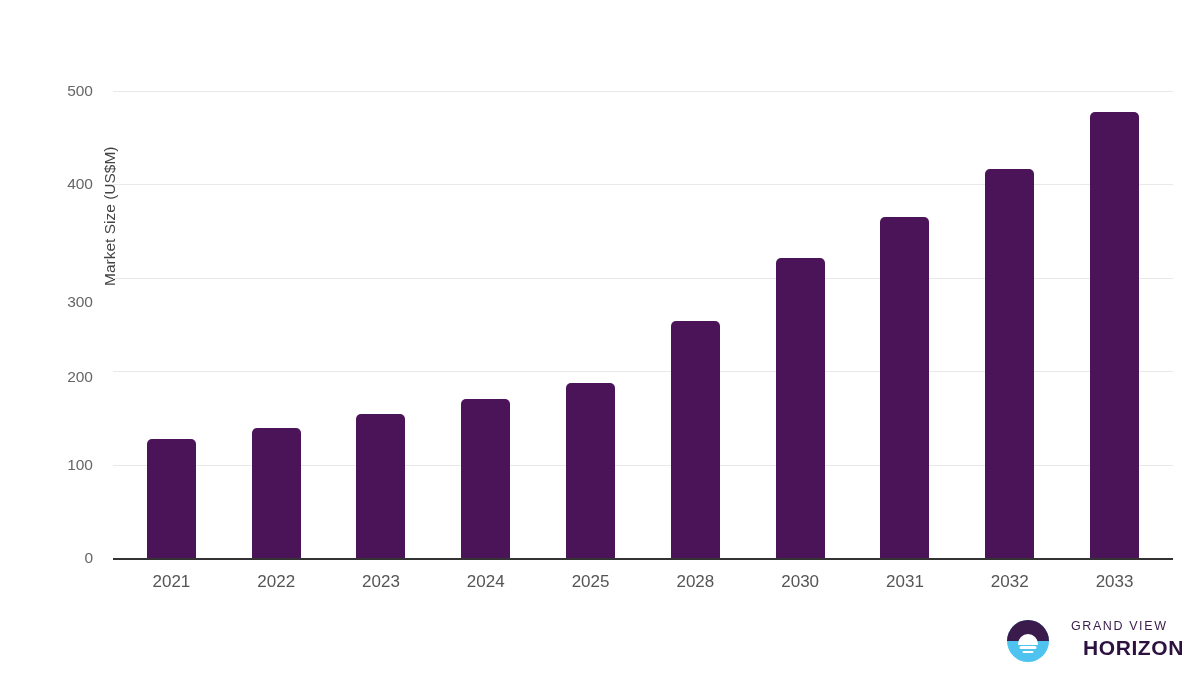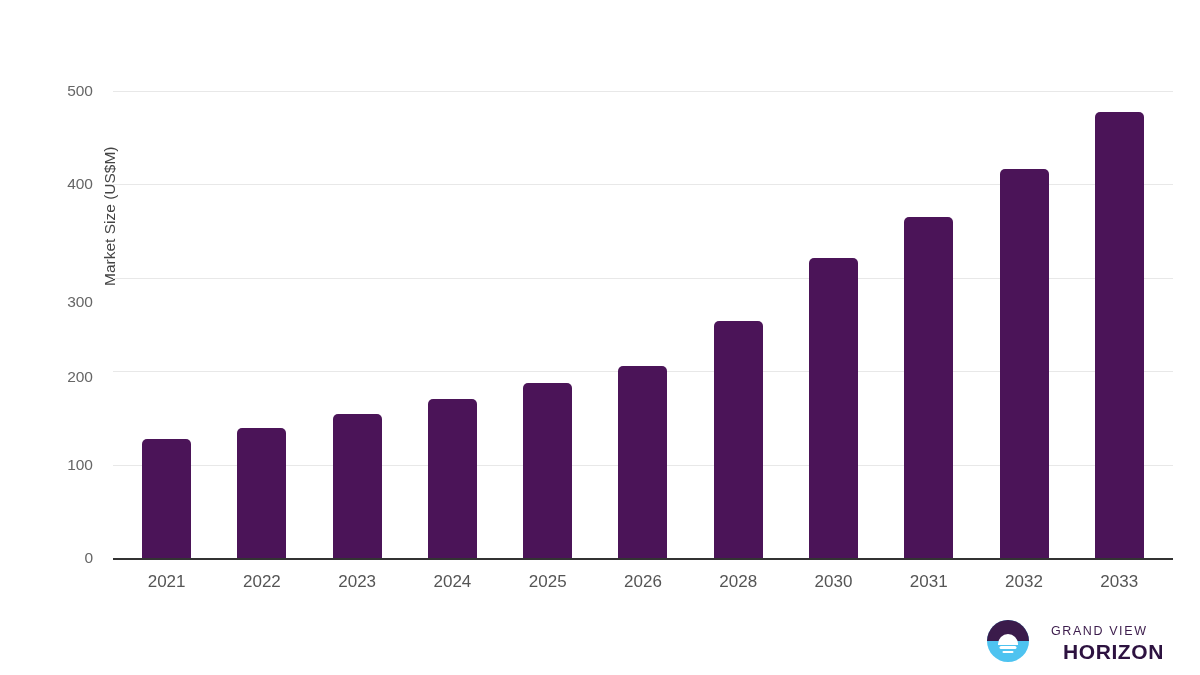--- a/index.html
+++ b/index.html
@@ -237,10 +237,6 @@
         <div class="bar-group">
           <div class="bar" title="2025: 187" style="height: 174.658px; background: rgb(75, 20, 88);"></div>
           <div class="xtick-label">2025</div>
-        </div>
-        <div class="bar-group">
-          <div class="bar" title="2026: 206" style="height: 192.404px; background: rgb(75, 20, 88);"></div>
-          <div class="xtick-label">2026</div>
         </div>
         <div class="bar-group">
           <div class="bar" title="2028: 254" style="height: 237.236px; background: rgb(75, 20, 88);"></div>

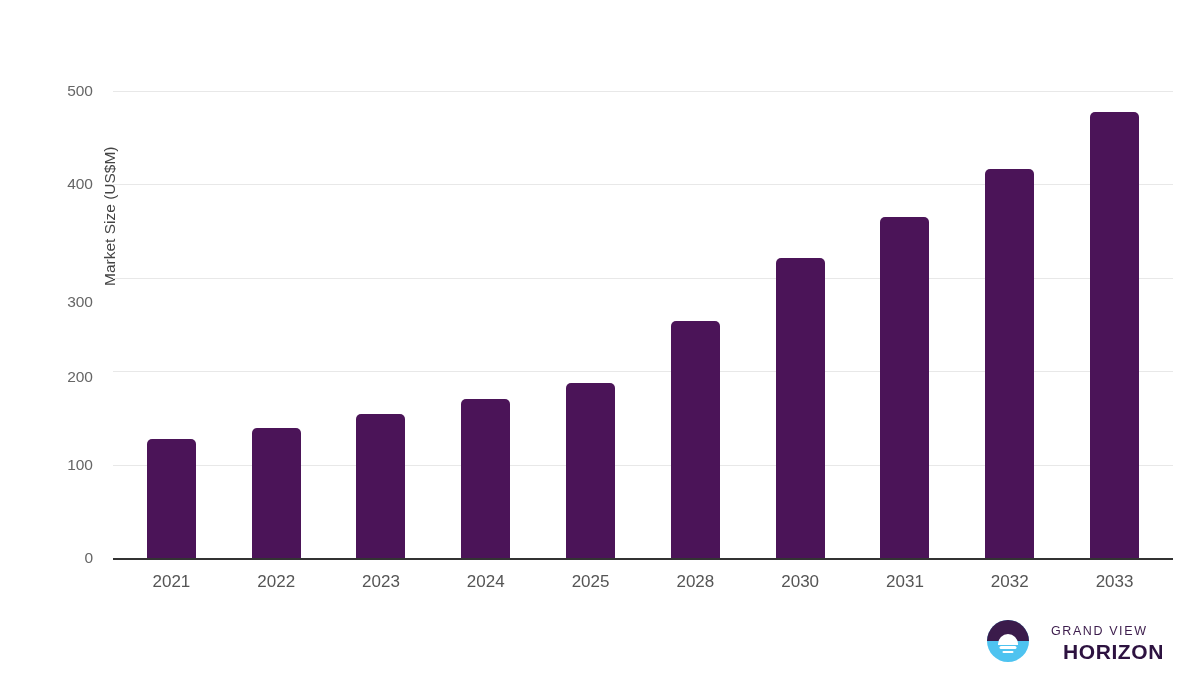--- a/index.html
+++ b/index.html
@@ -129,10 +129,10 @@
   }
   .logo {
     position: absolute;
-    right: 36px;
+    right: 16px;
     top: 620px;
     display: flex;
-    align-items: flex-end;
+    align-items: flex-start;
     gap: 22px;
   }
   .logo-mark {

